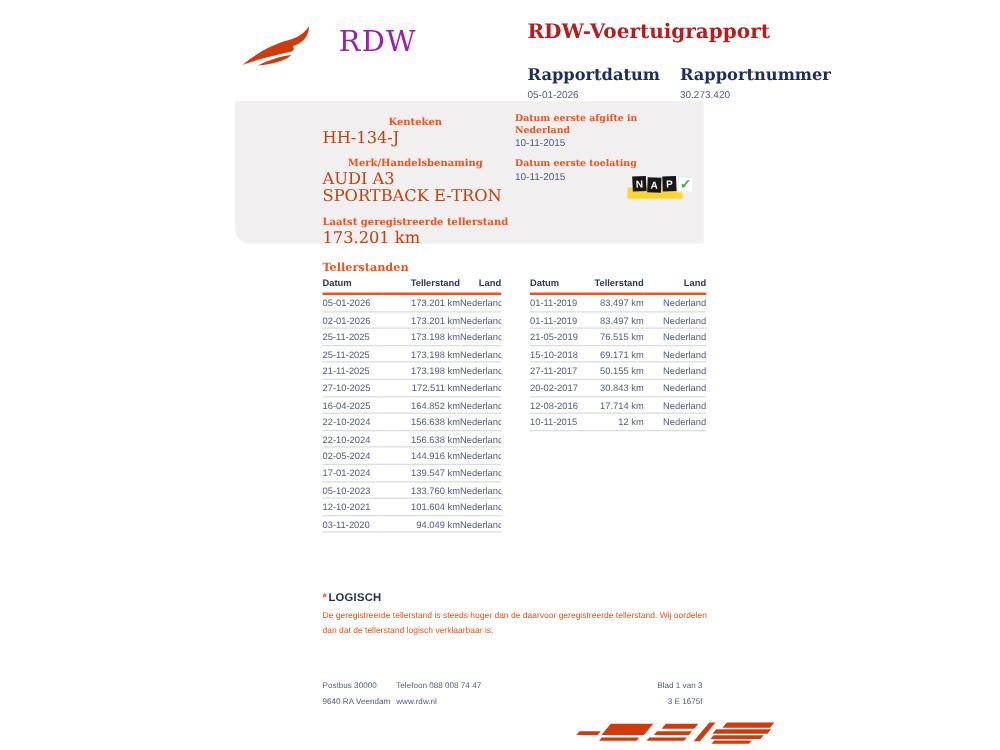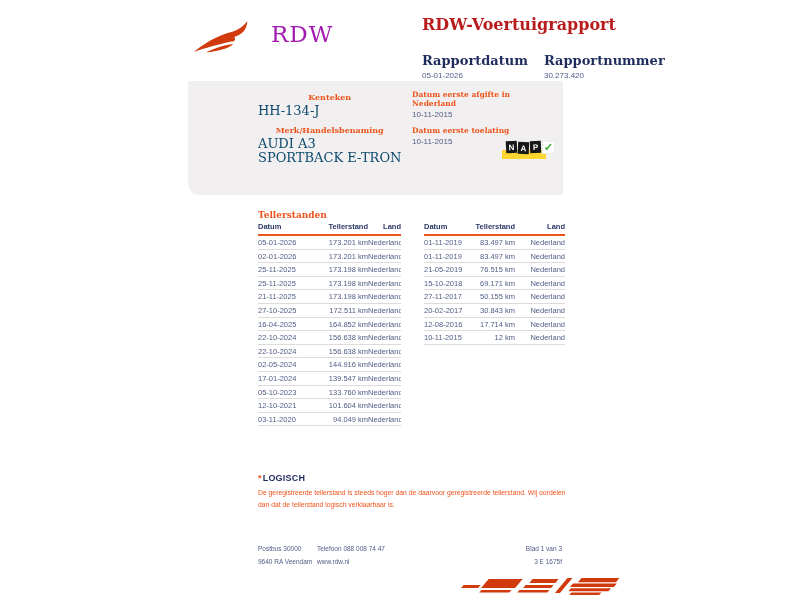--- a/index.html
+++ b/index.html
@@ -25,7 +25,7 @@
   .panel-right{position:absolute;left:224px;top:9px;width:136px;}
   .field{margin-bottom:6px;}
   .field-label{font-family:"DejaVu Serif",serif;font-weight:bold;font-size:8px;color:#ed541c;margin-bottom:2px;text-align:center;}
-  .field-value{font-family:"DejaVu Serif",serif;font-size:13px;color:#0c4a6e;line-height:1.12;}
+  .field-value{font-family:"DejaVu Serif",serif;font-size:13px;color:#c2410c;line-height:1.12;}
   .field-label-sm{font-family:"DejaVu Serif",serif;font-weight:bold;font-size:7.5px;color:#ed541c;margin-bottom:2px;}
   .field-value-sm{font-size:8px;color:#505c85;margin-bottom:7px;}
   .verdict{margin-top:8px;font-size:12.5px;font-weight:800;color:#1f2c5e;line-height:1.25;letter-spacing:.2px;}

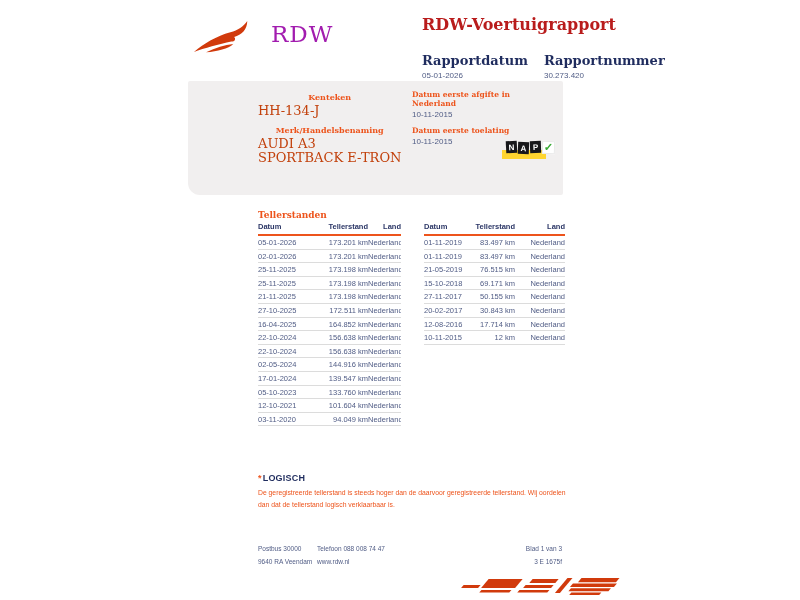--- a/index.html
+++ b/index.html
@@ -98,6 +98,10 @@
       <div class="field-label">Merk/Handelsbenaming</div>
       <div class="field-value">AUDI A3</div>
       <div class="field-value">SPORTBACK E-TRON</div>
+    </div>
+    <div class="field">
+      <div class="field-label">Laatst geregistreerde tellerstand</div>
+      <div class="field-value">173.201 km</div>
     </div>
   </div>
 

